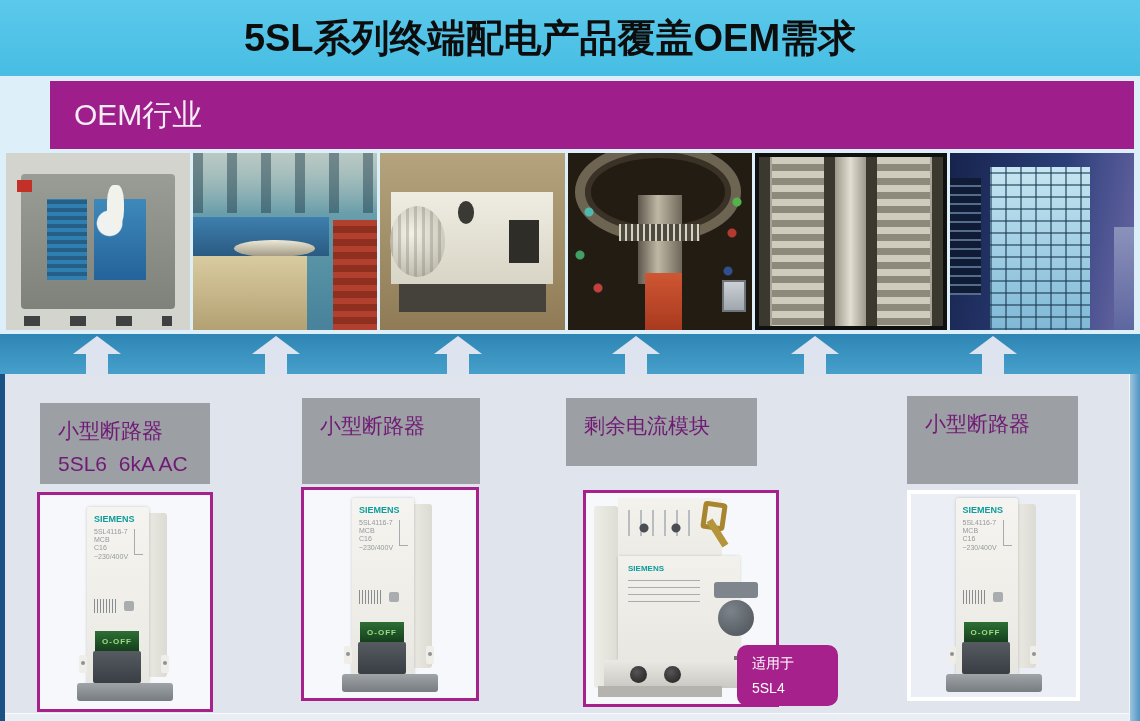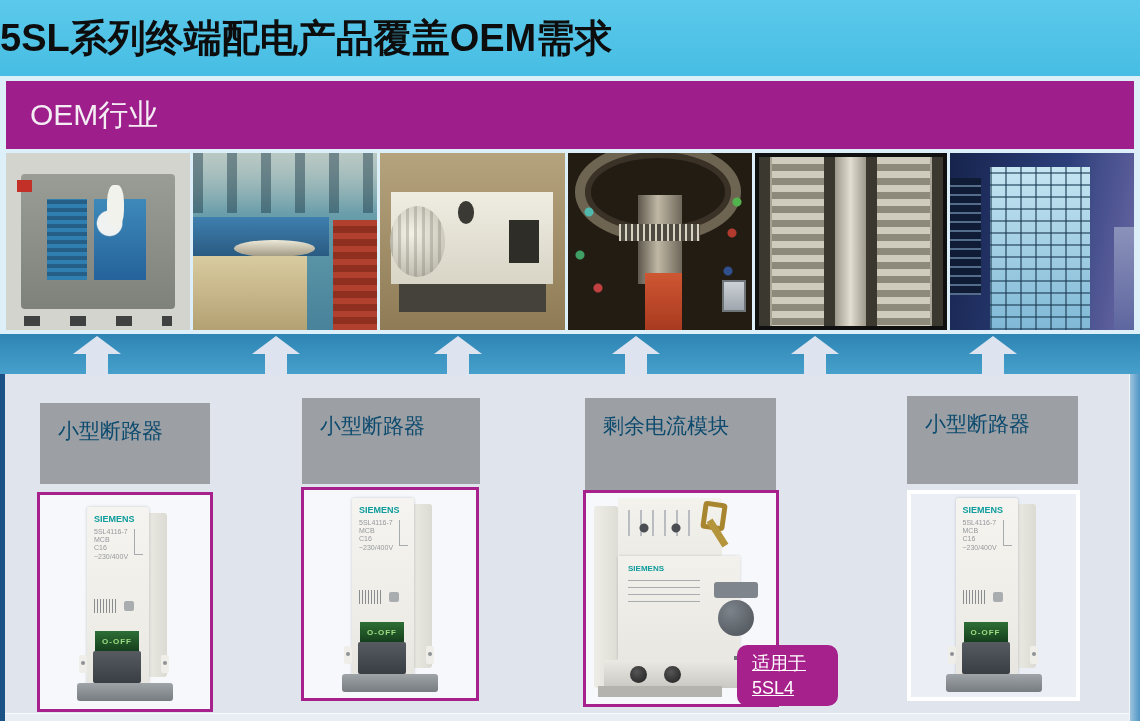--- a/index.html
+++ b/index.html
@@ -16,7 +16,7 @@
     background:linear-gradient(180deg,#5BC9EB 0%,#47BDE3 100%);
   }
   .page-title {
-    width:100%; padding-top:13px; padding-right:40px;
+    width:100%; text-align:center; padding-top:13px; padding-right:40px;
     font-size:38px; font-weight:bold; color:#0d0d0d; letter-spacing:0px;
   }
 

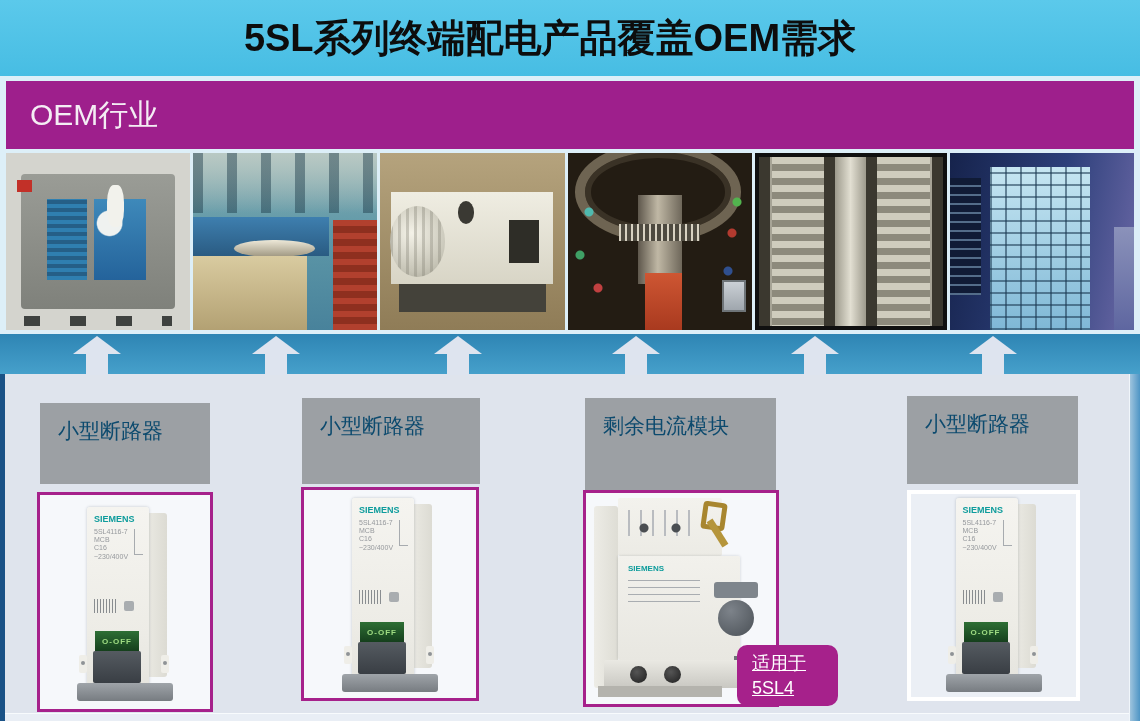--- a/index.html
+++ b/index.html
@@ -28,6 +28,7 @@
   .oem-banner {
     height:68px; background:#9E1F8C; display:flex; align-items:center;
     padding-left:24px;
+    margin-left:44px;
   }
   .oem-banner span { color:#F4EDF4; font-size:30px; }
   .photo-strip { margin-top:4px; height:177px; display:flex; gap:3px; }

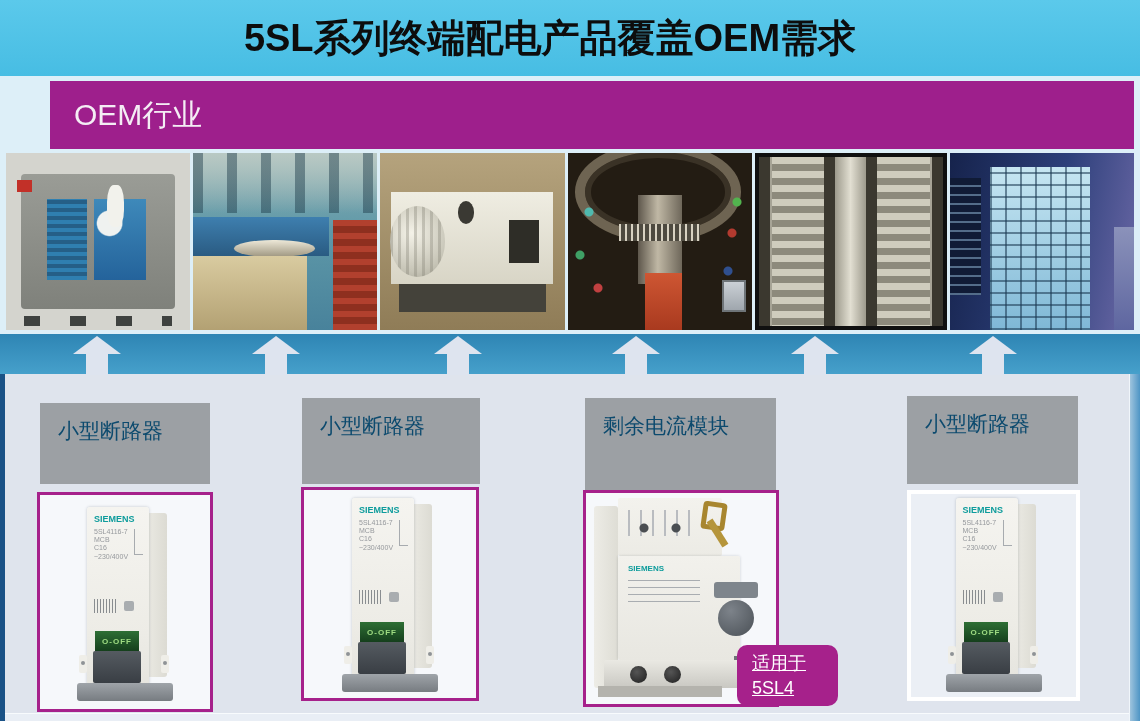--- a/index.html
+++ b/index.html
@@ -153,7 +153,7 @@
     background:linear-gradient(90deg,#9EC4DE,#4E95C5); border-left:1px solid #F0F5FA; z-index:2; }
 
   
-  .plabel { position:absolute; background:#9CA0A4; color:#0c4a6e;
+  .plabel { position:absolute; background:#9CA0A4; color:#701a75;
     padding:11px 0 0 18px; z-index:1; }
   .plabel div { font-size:21px; line-height:33px; white-space:pre; }
   .pl1{left:40px; top:403px; width:170px; height:81px;}

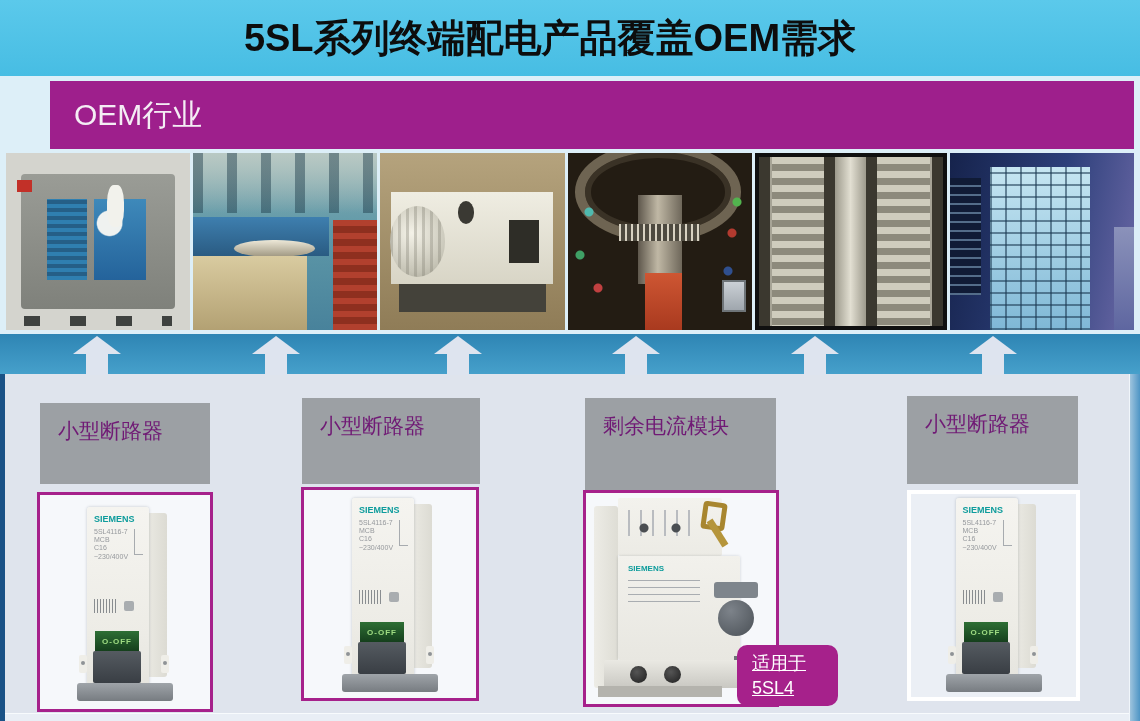--- a/index.html
+++ b/index.html
@@ -158,7 +158,7 @@
   .plabel div { font-size:21px; line-height:33px; white-space:pre; }
   .pl1{left:40px; top:403px; width:170px; height:81px;}
   .pl2{left:302px; top:398px; width:178px; height:86px;}
-  .pl3{left:585px; top:398px; width:191px; height:94px;}
+  .pl3{left:566px; top:398px; width:191px; height:68px;}
   .pl4{left:907px; top:396px; width:171px; height:88px;}
 
   

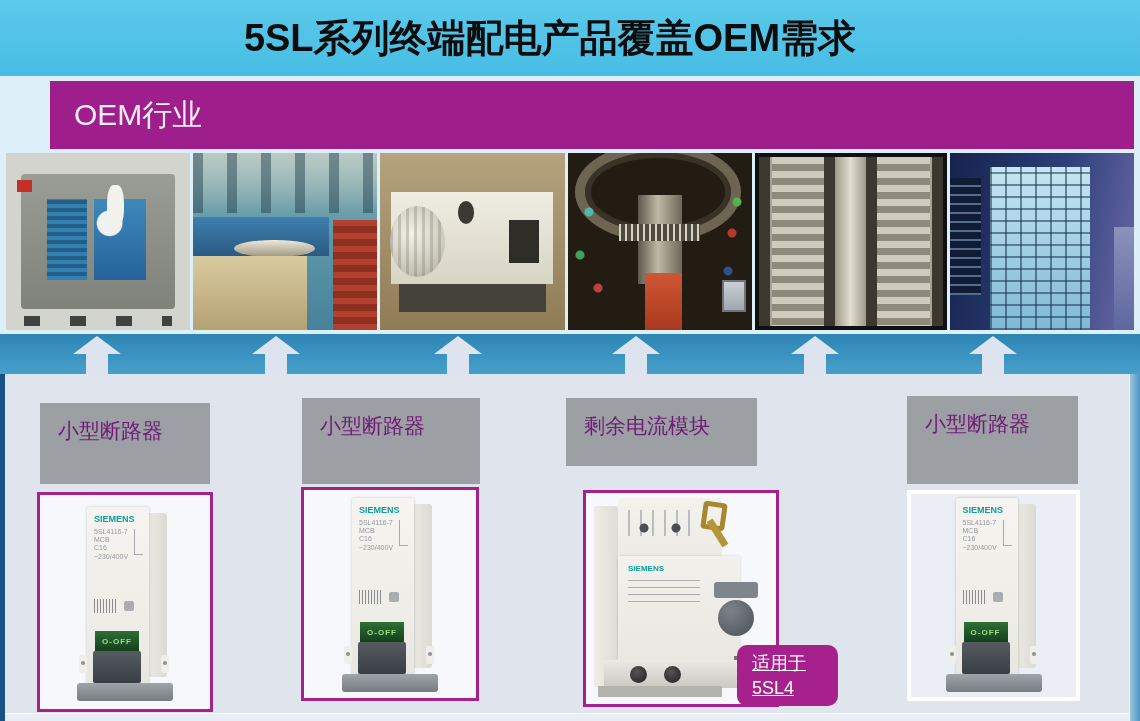--- a/index.html
+++ b/index.html
@@ -336,6 +336,7 @@
 
   <div class="plabel pl1">
     <div>小型断路器</div>
+    <div>5SL6  6kA AC</div>
   </div>
   <div class="plabel pl2">
     <div>小型断路器</div>

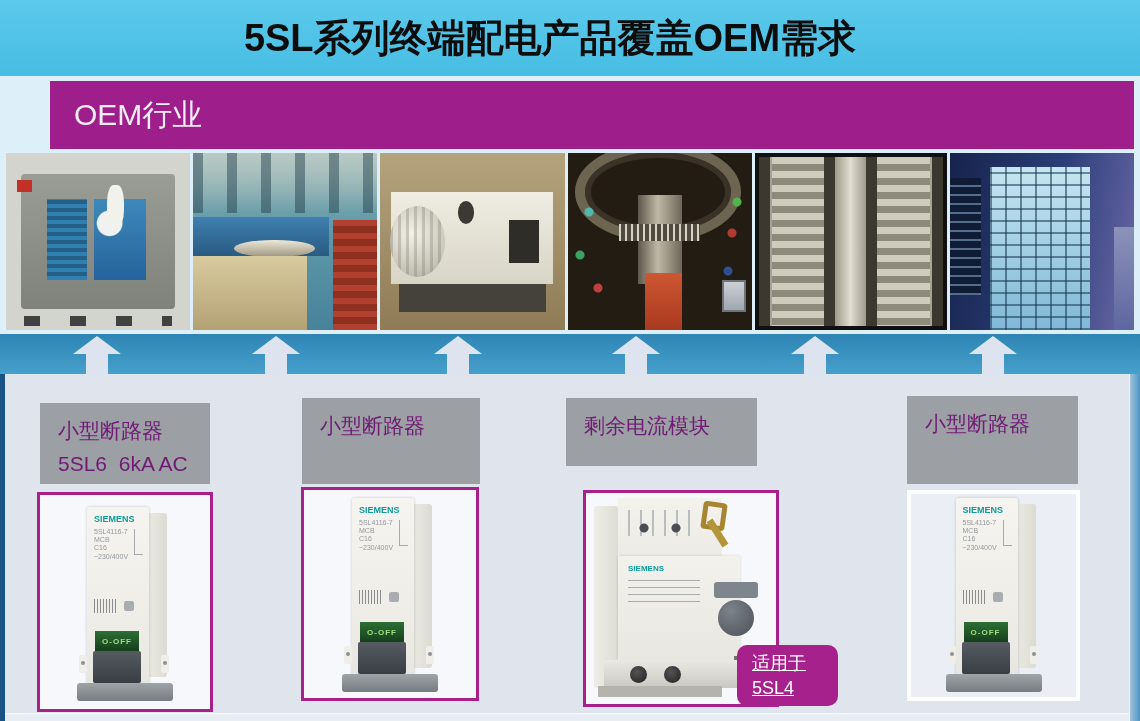--- a/index.html
+++ b/index.html
@@ -243,7 +243,7 @@
   .callout { position:absolute; left:737px; top:645px; width:101px; height:61px;
     background:#A6218B; border-radius:10px; z-index:3; color:#FFFFFF;
     padding:6px 0 0 15px; }
-  .callout div { font-size:18px; line-height:25px;text-decoration:underline; }
+  .callout div { font-size:14px; line-height:25px; }
 </style>
 </head>
 <body>

